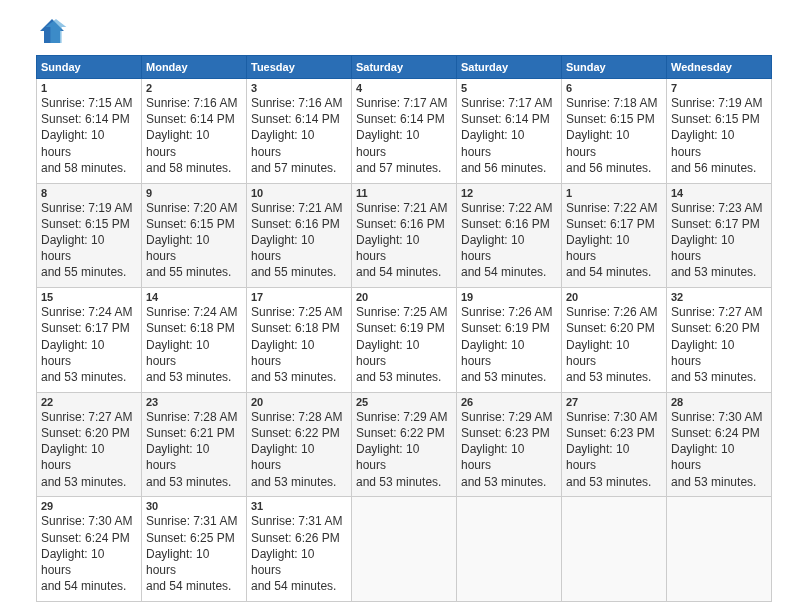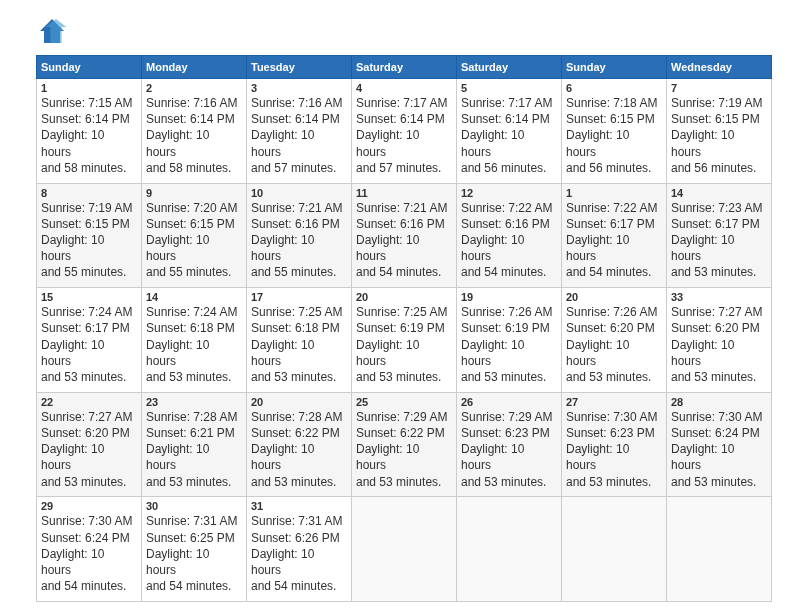--- a/index.html
+++ b/index.html
@@ -223,7 +223,7 @@
             <div class="day-info">Sunrise: 7:26 AM<br>Sunset: 6:20 PM<br>Daylight: 10 hours<br>and 53 minutes.</div>
           </td>
           <td>
-            <span class="day-number">33</span>
+            <span class="day-number">32</span>
             <div class="day-info">Sunrise: 7:27 AM<br>Sunset: 6:20 PM<br>Daylight: 10 hours<br>and 53 minutes.</div>
           </td>
         </tr>

